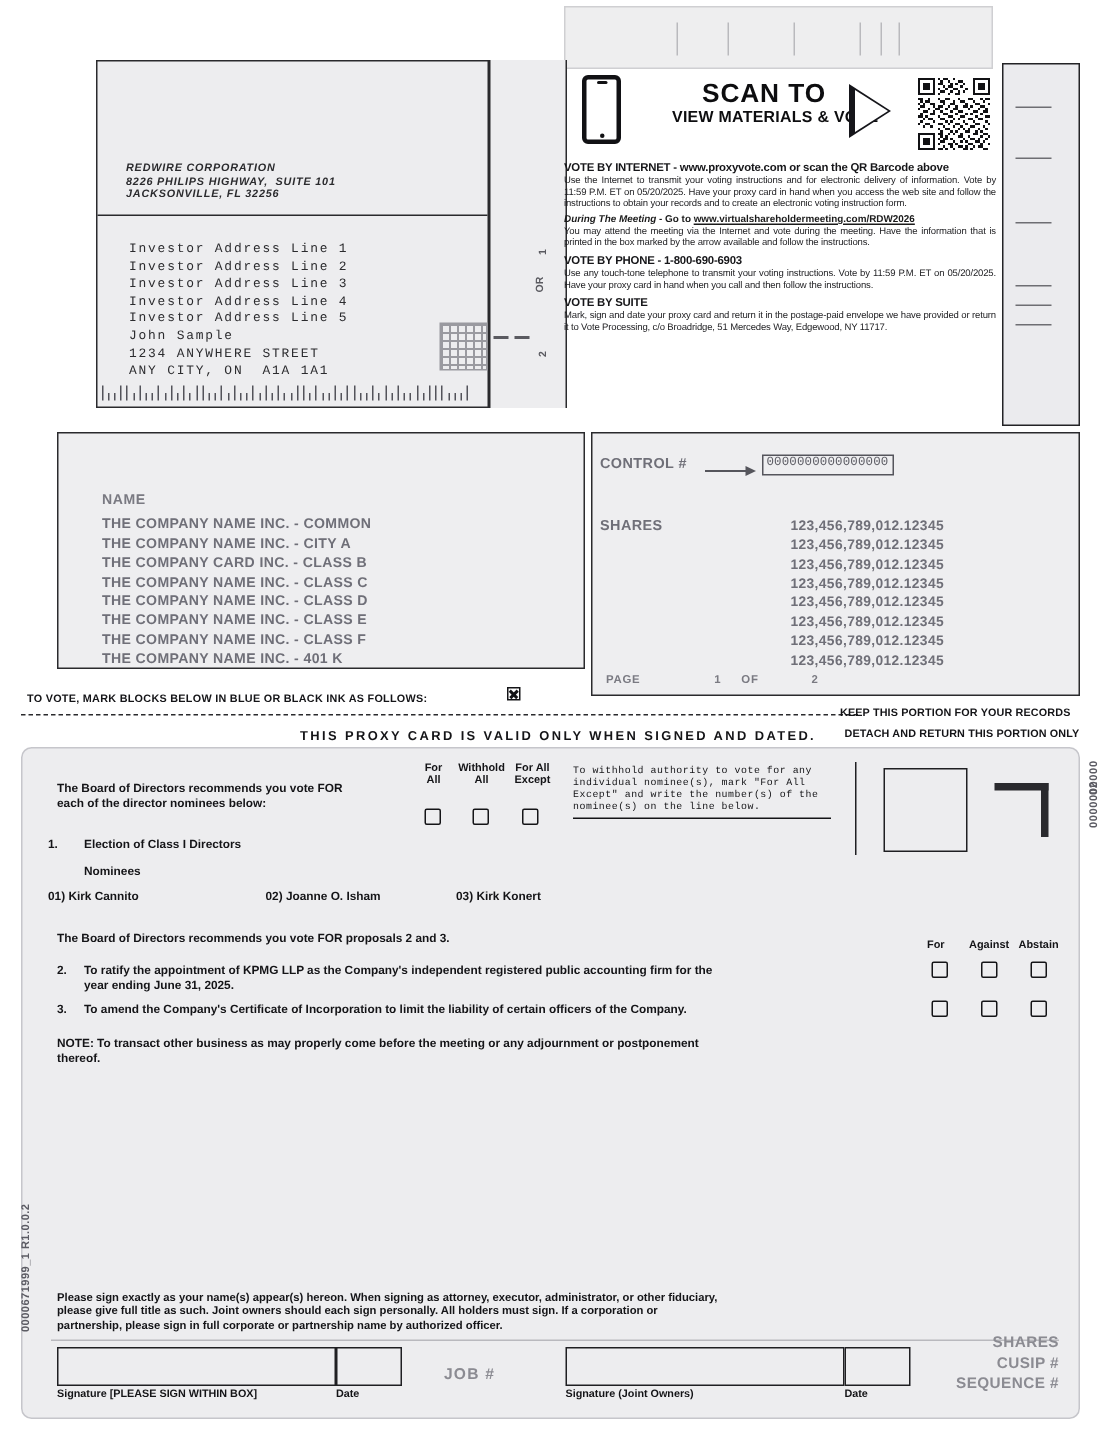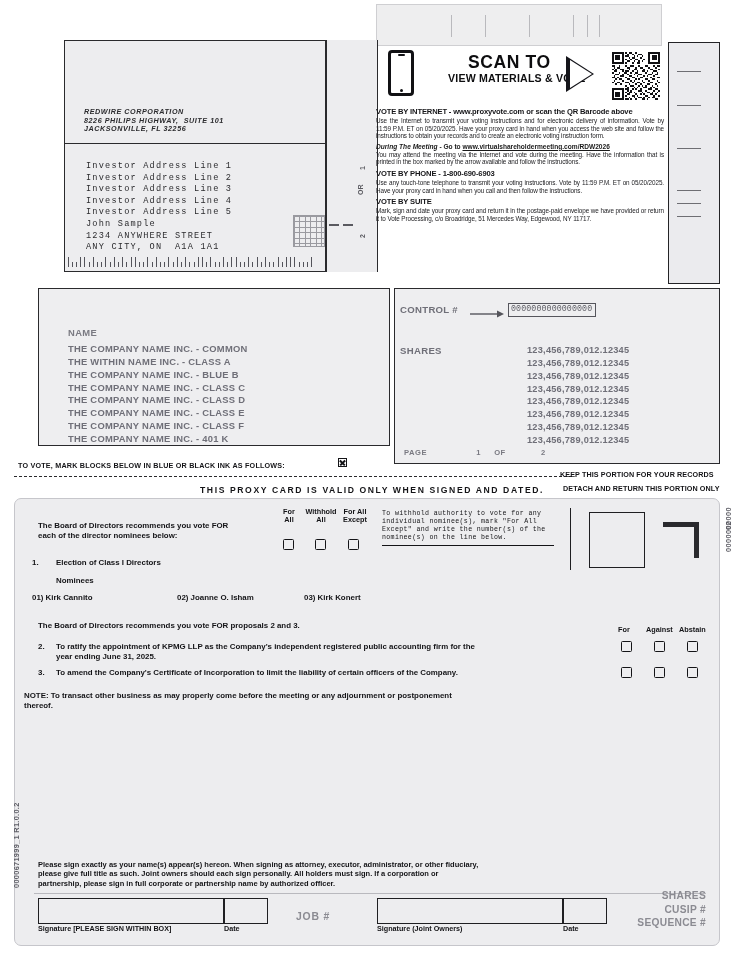--- a/index.html
+++ b/index.html
@@ -524,7 +524,7 @@
 <div class="abs" id="name-head">NAME</div>
 <div class="abs" id="name-list">
   <div class="name-row">THE COMPANY NAME INC. - COMMON</div>
-  <div class="name-row">THE WITHIN NAME INC. - CLASS A</div>
+  <div class="name-row">THE COMPANY NAME INC. - CITY A</div>
   <div class="name-row">THE COMPANY NAME INC. - BLUE B</div>
   <div class="name-row">THE COMPANY NAME INC. - CLASS C</div>
   <div class="name-row">THE COMPANY NAME INC. - CLASS D</div>

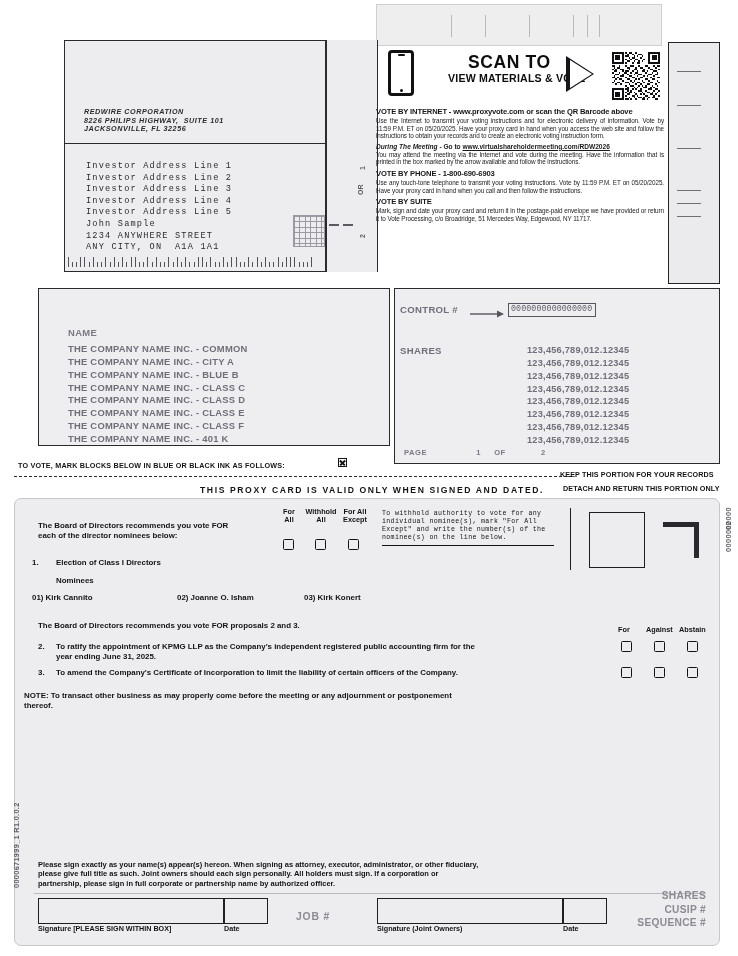--- a/index.html
+++ b/index.html
@@ -525,7 +525,7 @@
 <div class="abs" id="name-list">
   <div class="name-row">THE COMPANY NAME INC. - COMMON</div>
   <div class="name-row">THE COMPANY NAME INC. - CITY A</div>
-  <div class="name-row">THE COMPANY NAME INC. - BLUE B</div>
+  <div class="name-row">THE COMPANY CARD INC. - CLASS B</div>
   <div class="name-row">THE COMPANY NAME INC. - CLASS C</div>
   <div class="name-row">THE COMPANY NAME INC. - CLASS D</div>
   <div class="name-row">THE COMPANY NAME INC. - CLASS E</div>

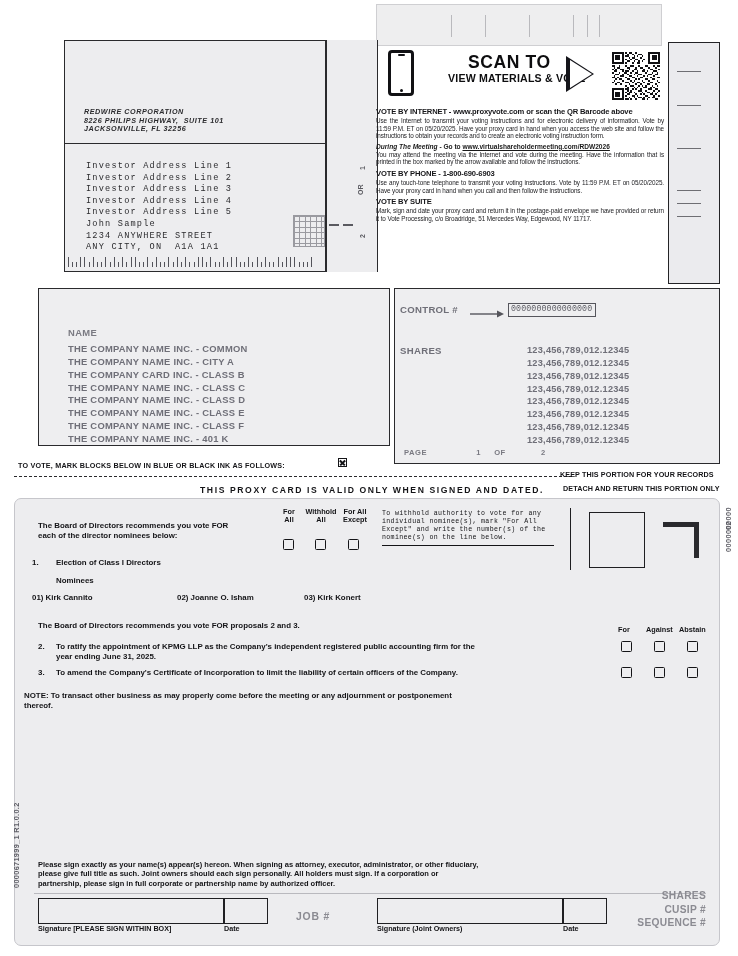--- a/index.html
+++ b/index.html
@@ -181,7 +181,7 @@
   .col-hdr { position:absolute; top: 625px; font-size: 7.3px; font-weight: bold; color: #141417; }
   .prop { position:absolute; font-size: 7.9px; font-weight: bold; color: #141417; line-height: 10.3px; }
   .prop-num { position:absolute; font-size: 7.9px; font-weight: bold; color: #141417; }
-  #note-txt { left: 24px; top: 691px; width: 520px; font-size: 7.9px; font-weight: bold; line-height: 10.3px; color: #141417; }
+  #note-txt { left: 38px; top: 691px; width: 520px; font-size: 7.9px; font-weight: bold; line-height: 10.3px; color: #141417; }
 
   #reg-box { left: 570px; top: 508px; width: 140px; height: 62px; border-left: 1px solid #1f1f22; box-sizing: border-box; }
   #reg-inner { position:absolute; left: 18px; top: 4px; width: 54px; height: 54px; border: 1.6px solid #1f1f22; background:#ededef; }

